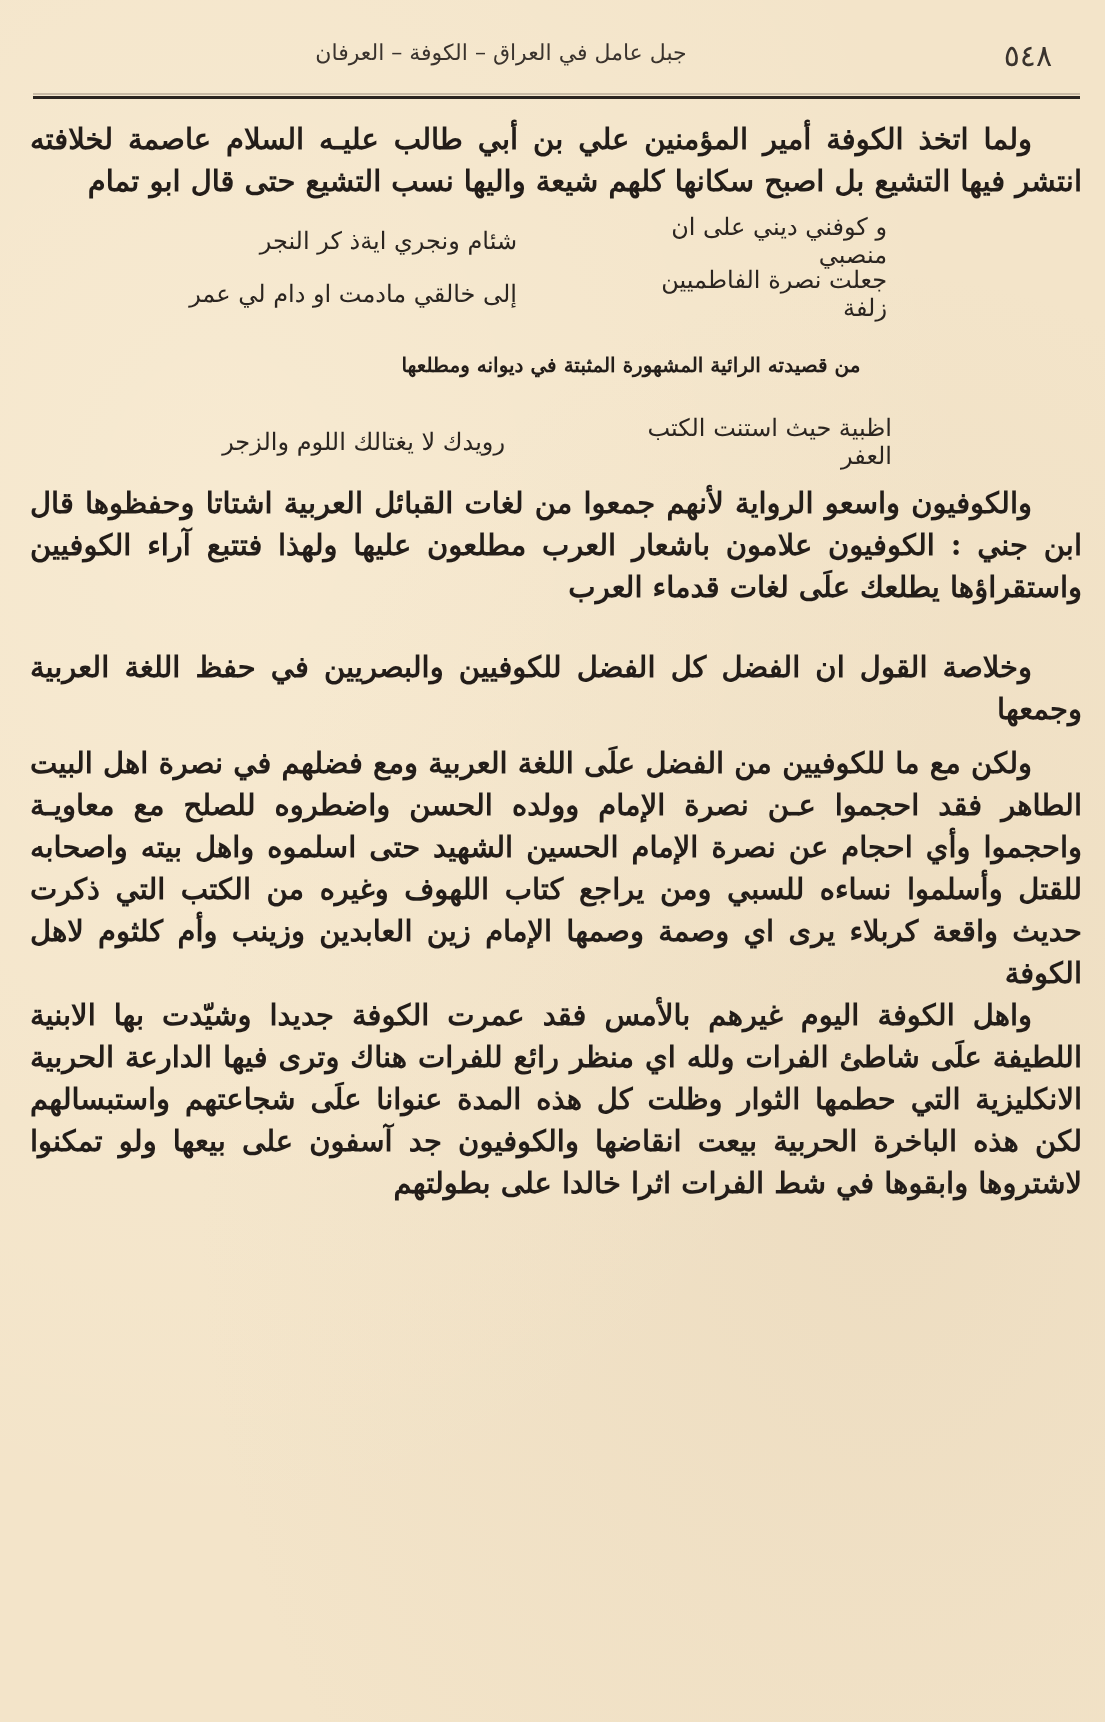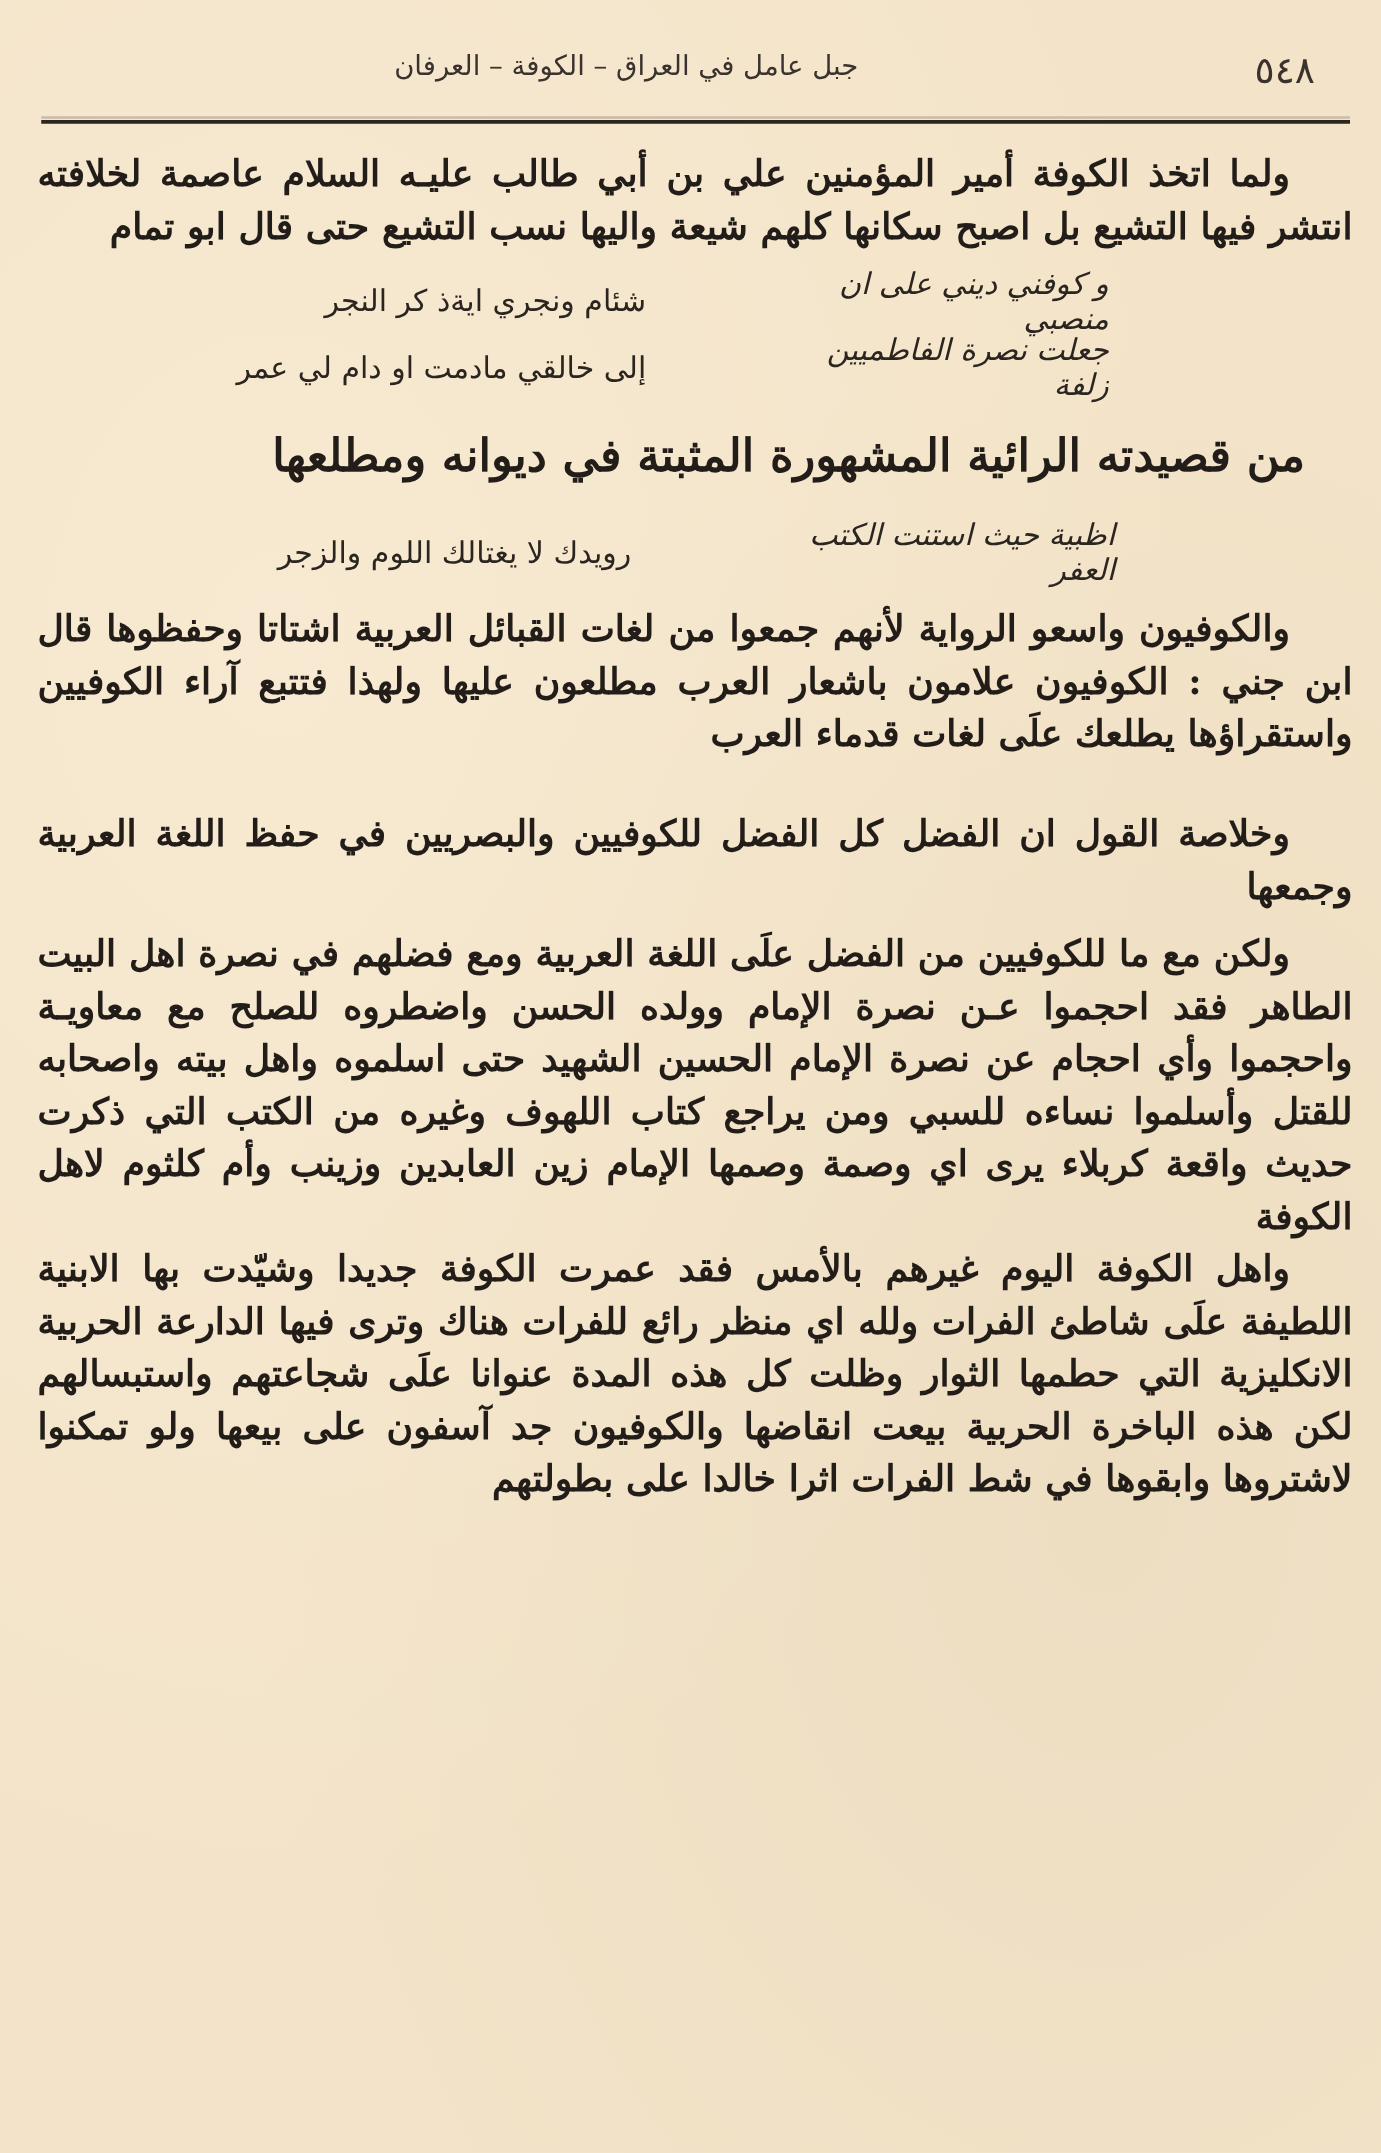--- a/index.html
+++ b/index.html
@@ -99,7 +99,6 @@
       width: 260px;
       margin-right: 195px;
       text-align: right;
-      font-style: italic;
     }
     .hemistich-b {
       width: 330px;

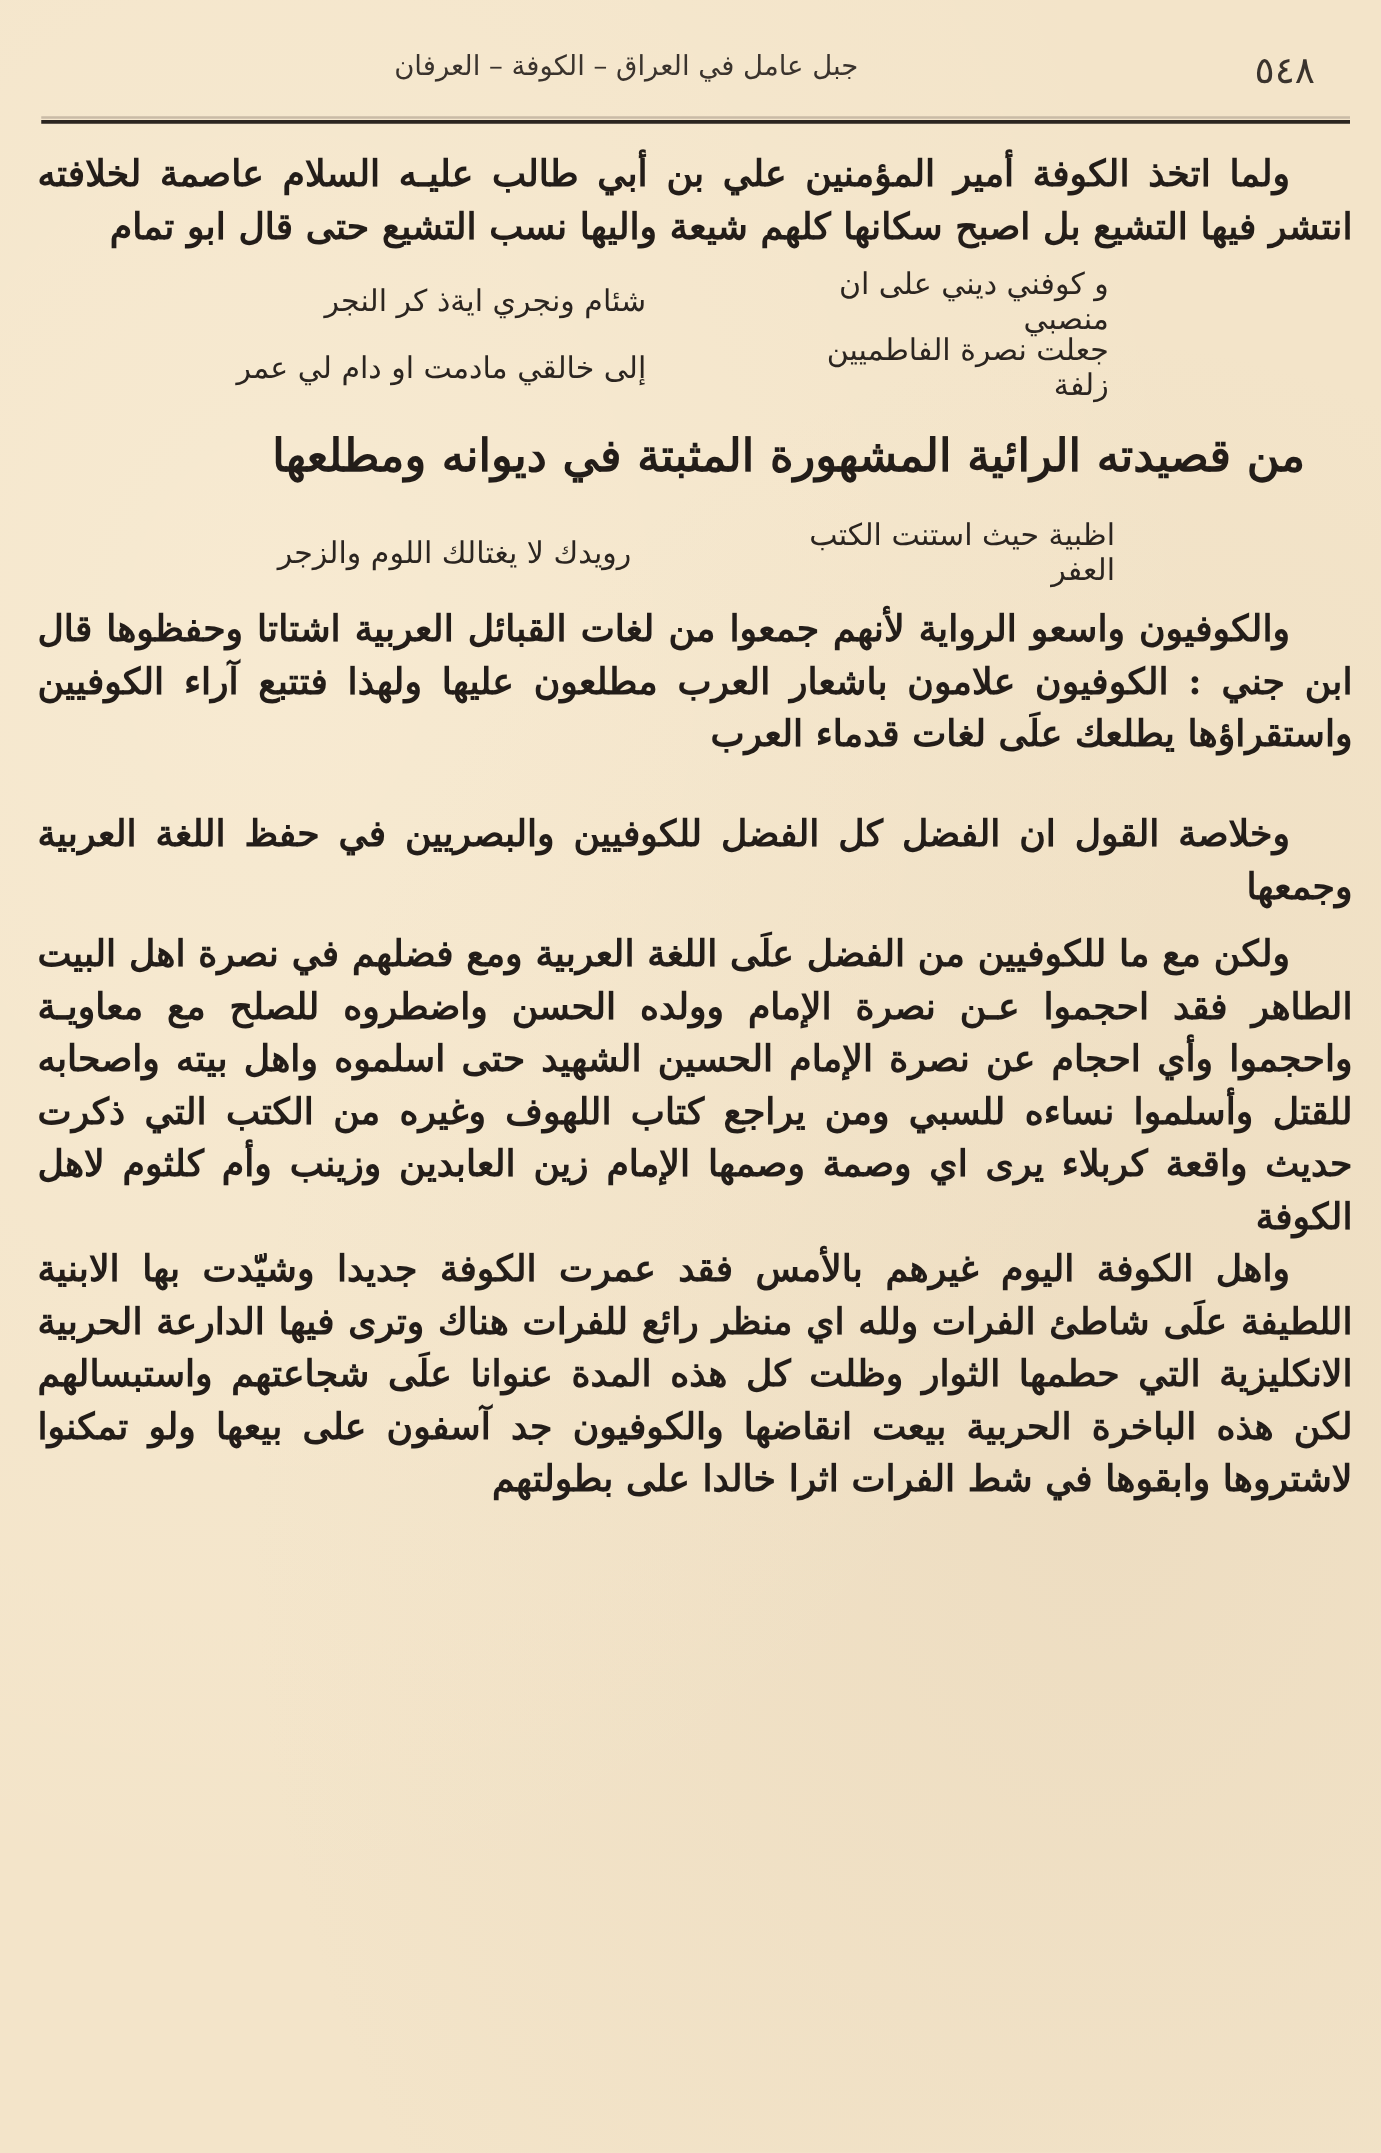--- a/index.html
+++ b/index.html
@@ -108,7 +108,7 @@
     .centered-line {
       text-align: center;
       line-height: 74px;
-      font-size: 36px;
+      font-size: 20px;
       margin: 8px 0 0 0;
       padding-left: 150px;
     }

